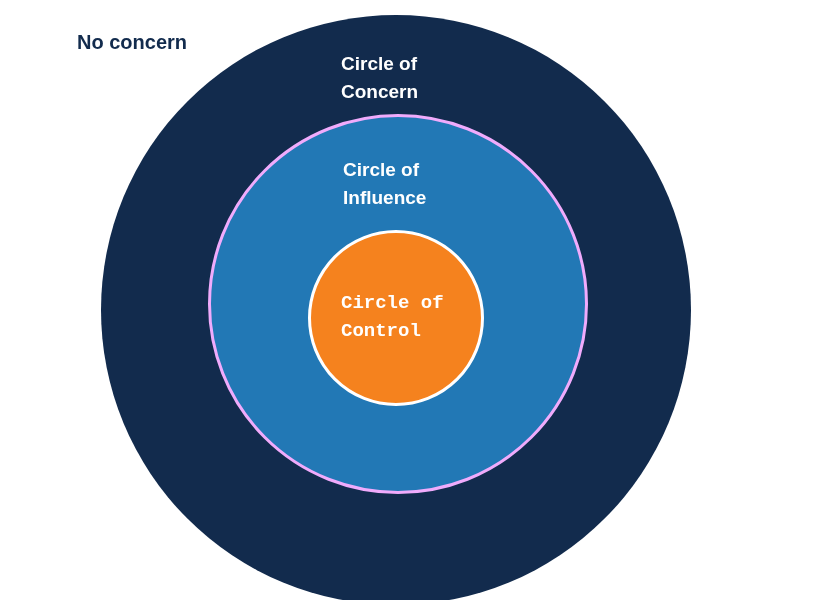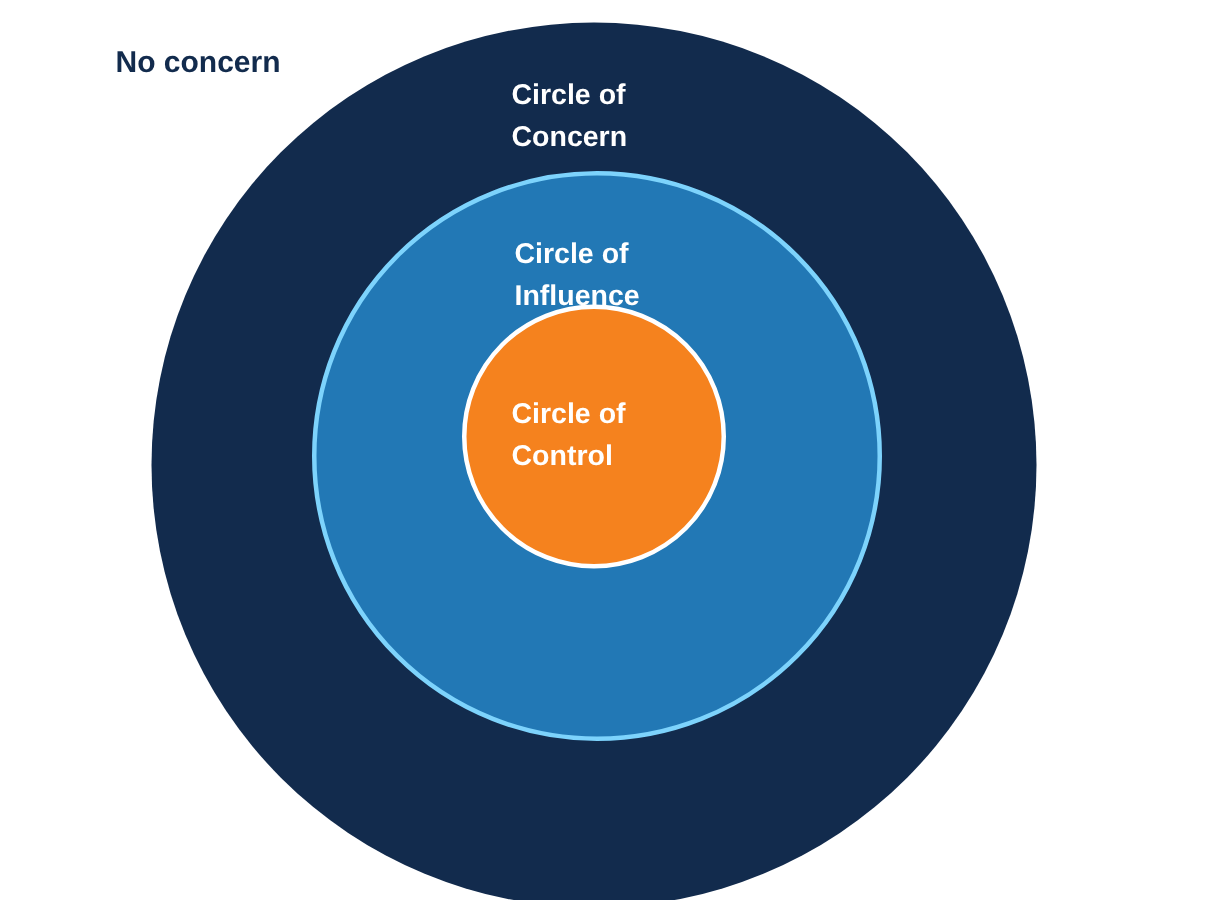--- a/index.html
+++ b/index.html
@@ -50,7 +50,7 @@
     width: 380px;
     height: 380px;
     background: var(--blue);
-    border: 3px solid #7dd3fc;
+    border: 3px solid #f0abfc;
   }
   .circle.inner {
     left: 97px;

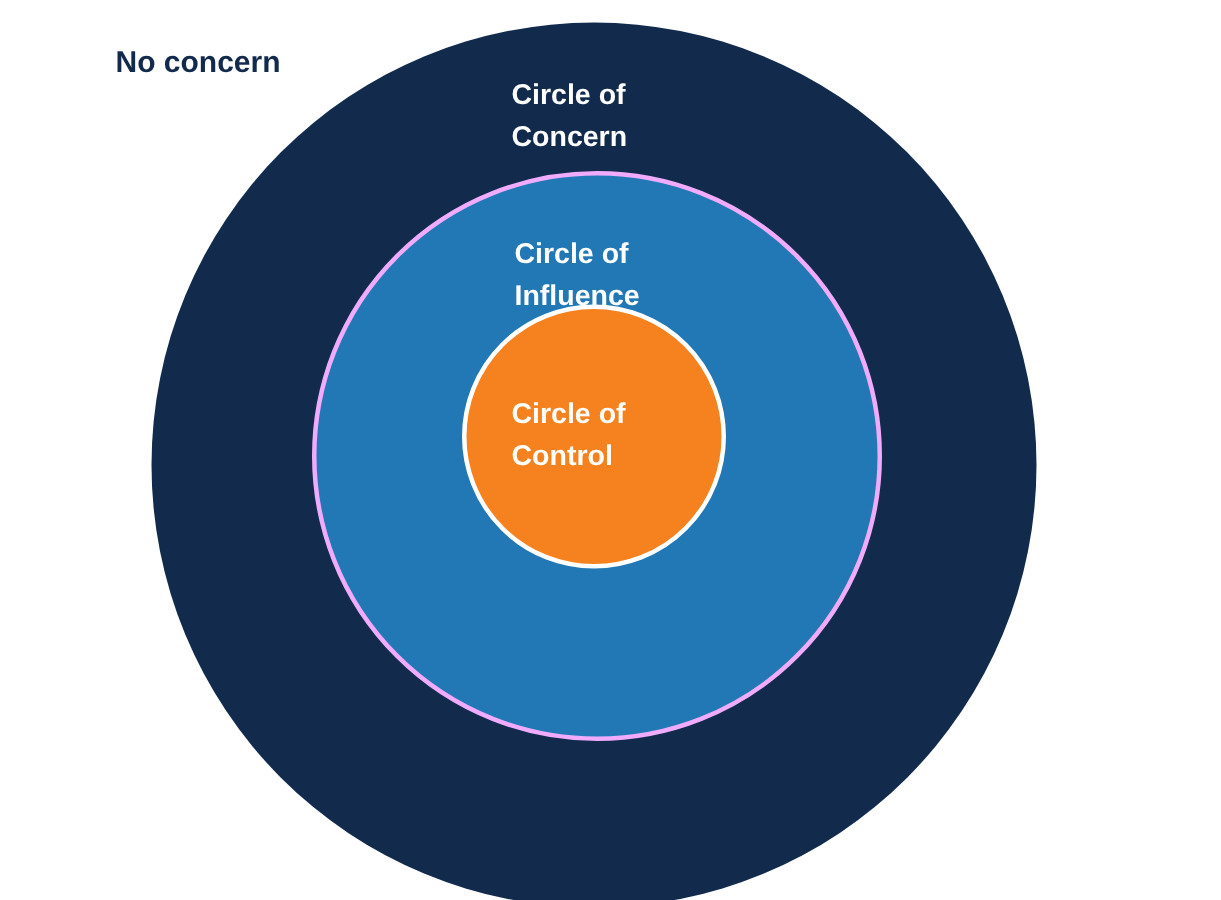--- a/index.html
+++ b/index.html
@@ -54,7 +54,7 @@
   }
   .circle.inner {
     left: 97px;
-    top: 86px;
+    top: 113px;
     width: 176px;
     height: 176px;
     background: var(--orange);
@@ -62,6 +62,7 @@
     display: flex;
     align-items: center;
     justify-content: center;
+    font-family: Liberation Mono, monospace;
   }
   .label {
     color: var(--label-text);

